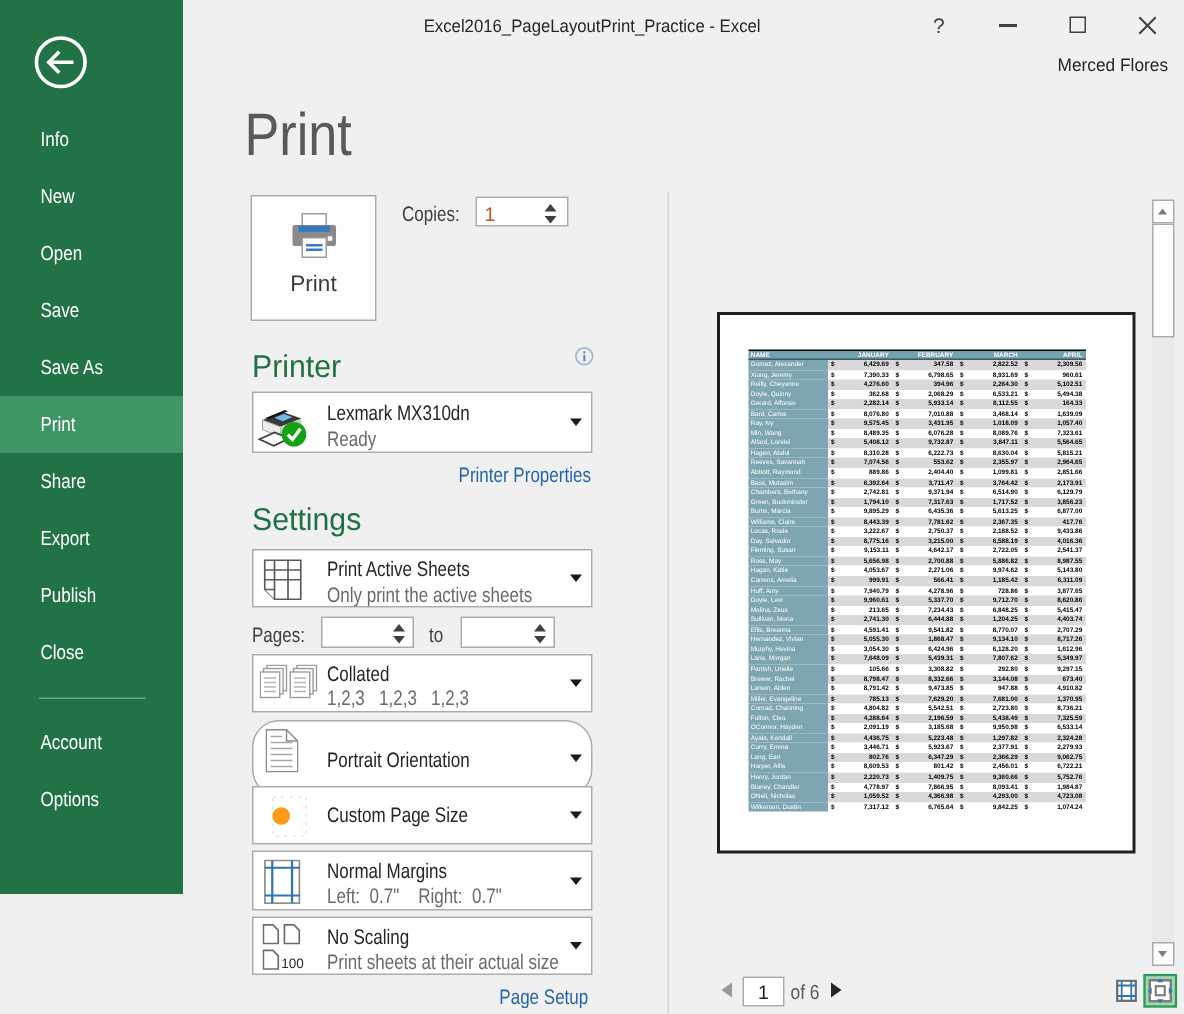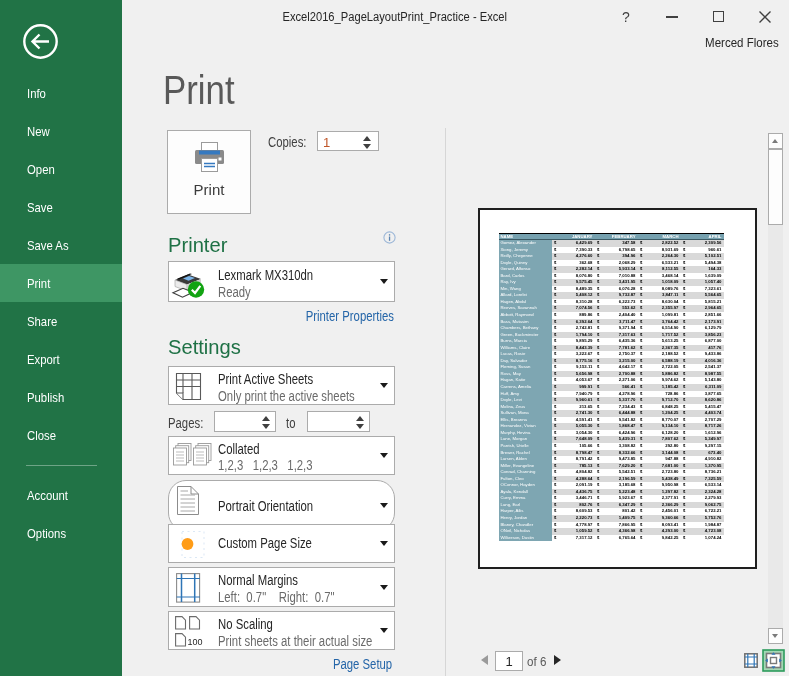--- a/index.html
+++ b/index.html
@@ -7,7 +7,7 @@
 .abs { position:absolute; }
 
 
-#sidebar { left:0; top:0; width:122px; height:676px; background:#217346; }
+#sidebar { left:0; top:0; width:122px; height:596px; background:#217346; }
 .mi { position:absolute; left:27px; color:#fff; font-size:13.5px; transform:translateY(-50%) scaleX(0.84); transform-origin:left center; white-space:nowrap; }
 #hl { position:absolute; left:0; top:264px; width:122px; height:38px; background:#3e9664; }
 #sdiv { position:absolute; left:26px; top:465px; width:71px; height:1px; background:rgba(255,255,255,0.35); }

